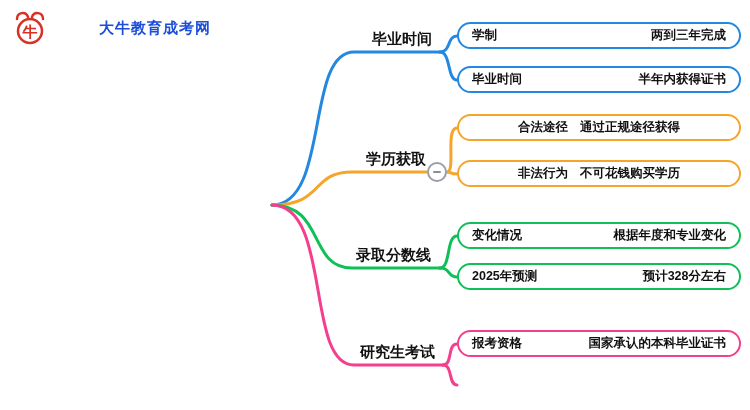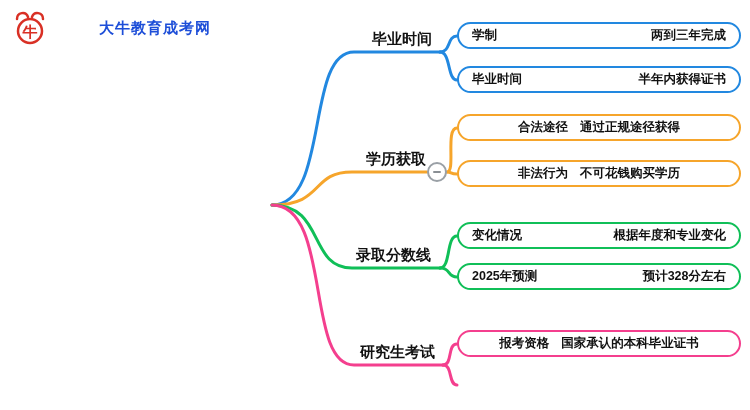--- a/index.html
+++ b/index.html
@@ -40,7 +40,7 @@
   .c-blue{border-color:#2288e0;gap:11px;}
   .c-orange{border-color:#f6a52b;justify-content:center;}
   .c-green{border-color:#10bf58;align-items:center;}
-  .c-pink{border-color:#f43f8e;justify-content:center;}
+  .c-pink{border-color:#f43f8e;}
 </style>
 </head>
 <body>

